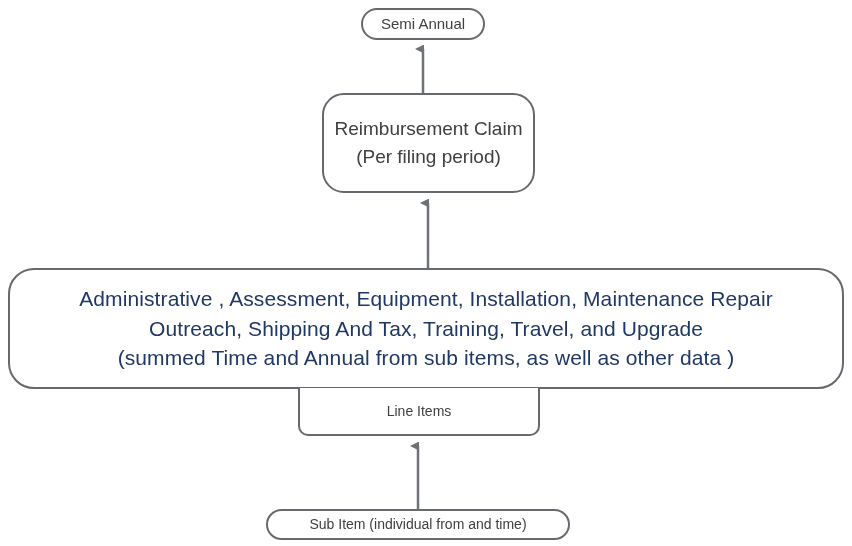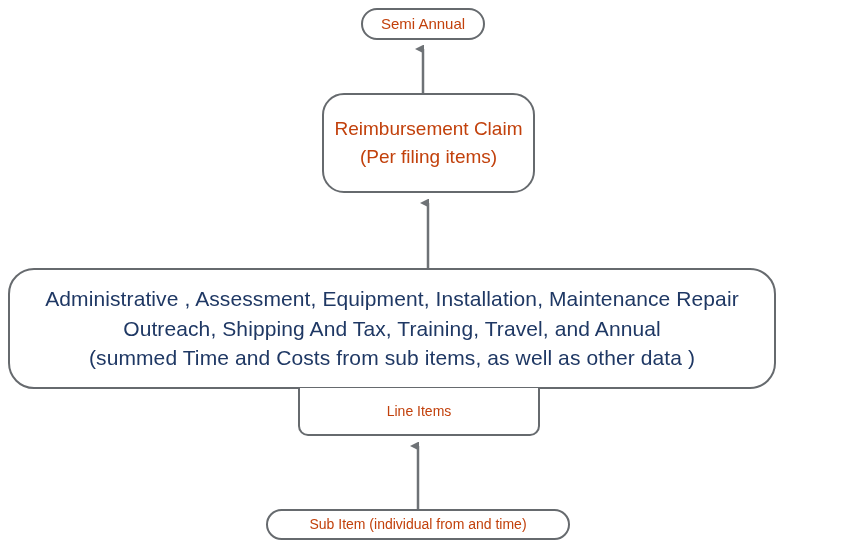--- a/index.html
+++ b/index.html
@@ -44,7 +44,7 @@
     align-items: center;
     justify-content: center;
     text-align: center;
-    color: #c2410c;
+    color: #404040;
   }
 
   

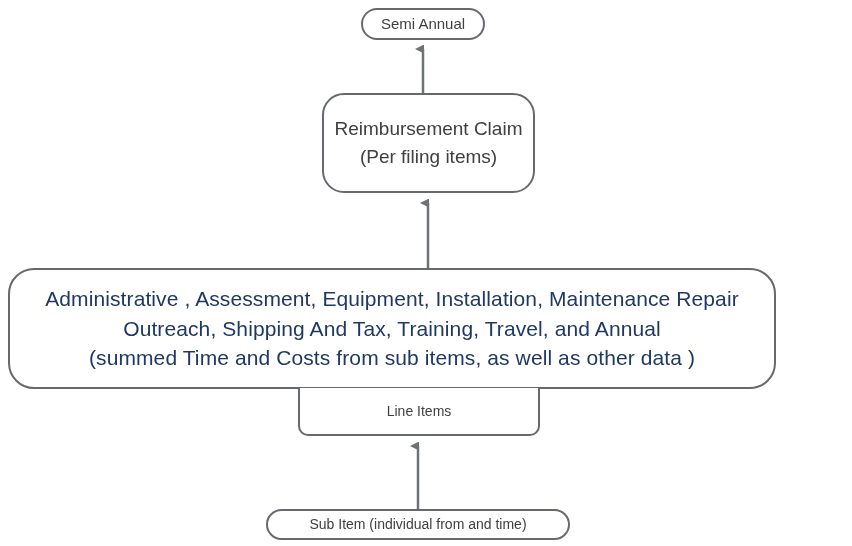--- a/index.html
+++ b/index.html
@@ -143,7 +143,7 @@
 
   <div class="node" id="node-reimbursement-claim">
     <span class="node-line">Reimbursement Claim</span>
-    <span class="node-line">(Per filing items)</span>
+    <span class="node-line">(Per filing period)</span>
   </div>
 
   <div class="node" id="node-categories">

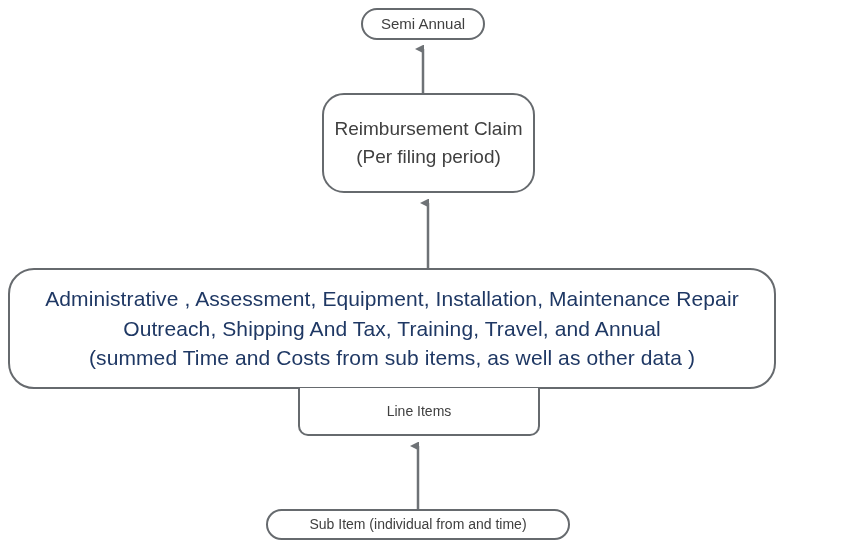--- a/index.html
+++ b/index.html
@@ -74,7 +74,7 @@
   #node-categories {
     left: 8px;
     top: 268px;
-    width: 768px;
+    width: 836px;
     height: 121px;
     border-radius: 26px;
     color: #1f3864;

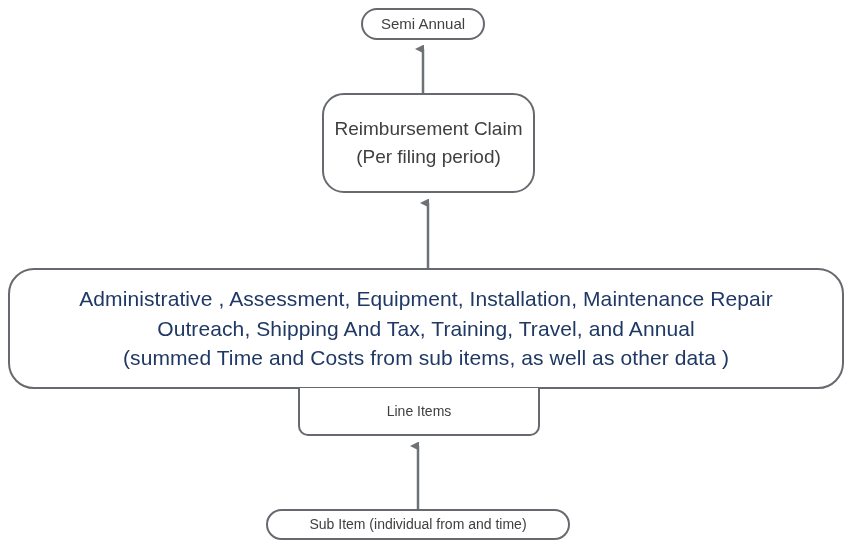--- a/index.html
+++ b/index.html
@@ -148,7 +148,7 @@
 
   <div class="node" id="node-categories">
     <span class="node-line">Administrative , Assessment, Equipment, Installation, Maintenance Repair</span>
-    <span class="node-line">Outreach, Shipping And Tax, Training, Travel, and Annual</span>
+    <span class="node-line">Outreach, Shipping And Tax, Training, Travel, and Upgrade</span>
     <span class="node-line">(summed Time and Costs from sub items, as well as other data )</span>
   </div>
 

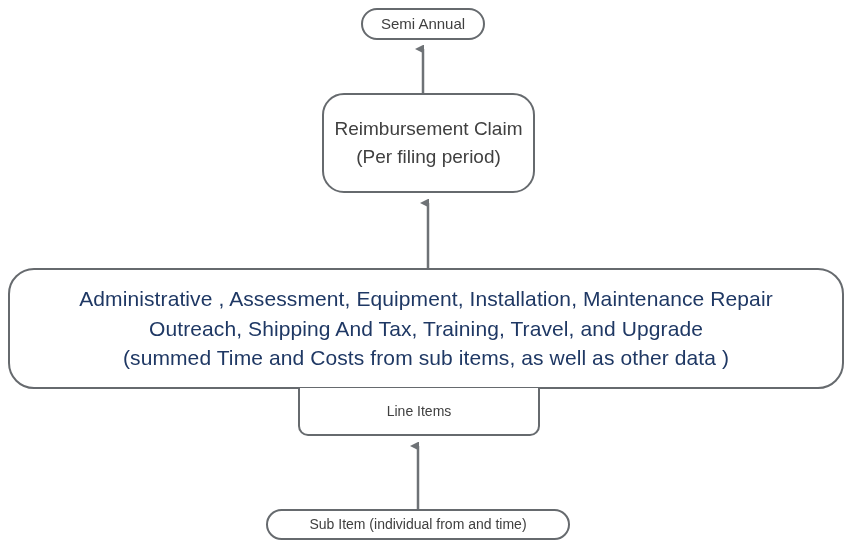--- a/index.html
+++ b/index.html
@@ -149,7 +149,7 @@
   <div class="node" id="node-categories">
     <span class="node-line">Administrative , Assessment, Equipment, Installation, Maintenance Repair</span>
     <span class="node-line">Outreach, Shipping And Tax, Training, Travel, and Upgrade</span>
-    <span class="node-line">(summed Time and Costs from sub items, as well as other data )</span>
+    <span class="node-line">(summed Time and Annual from sub items, as well as other data )</span>
   </div>
 
   <div class="node" id="node-line-items">

